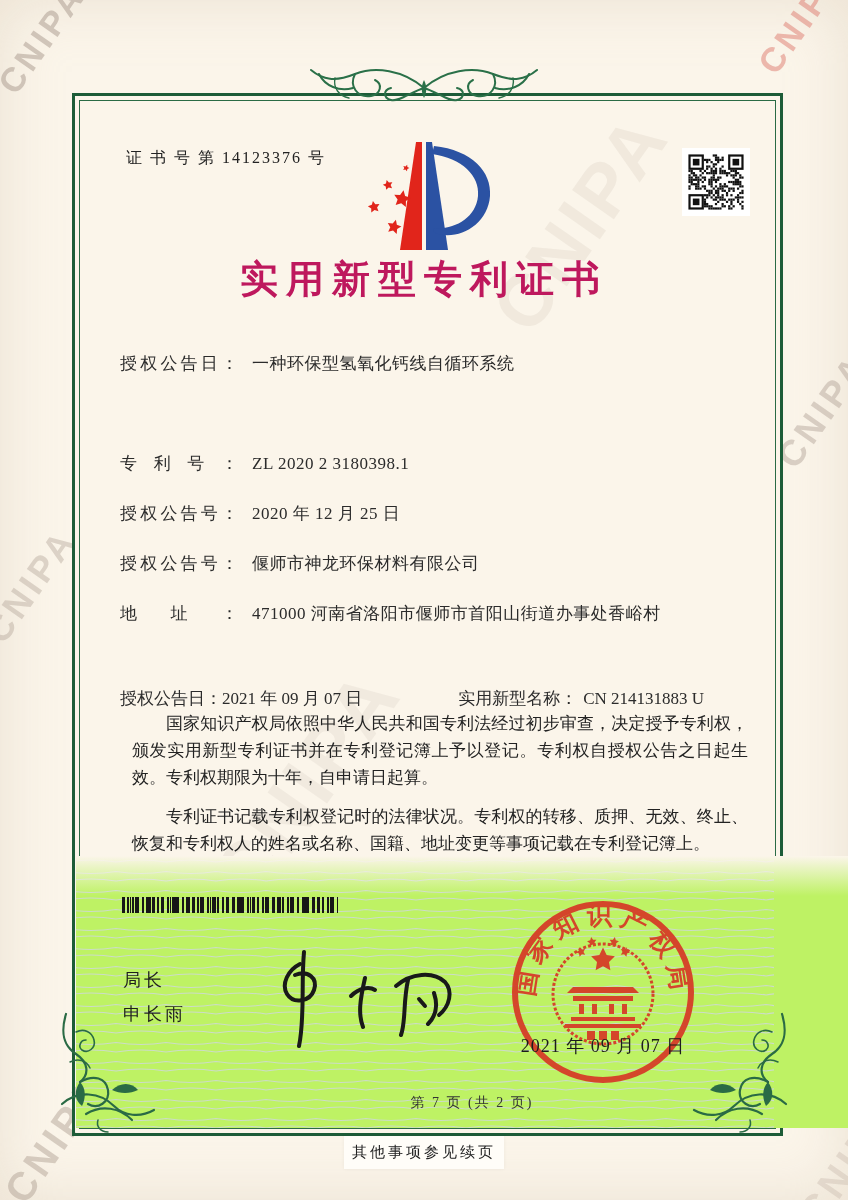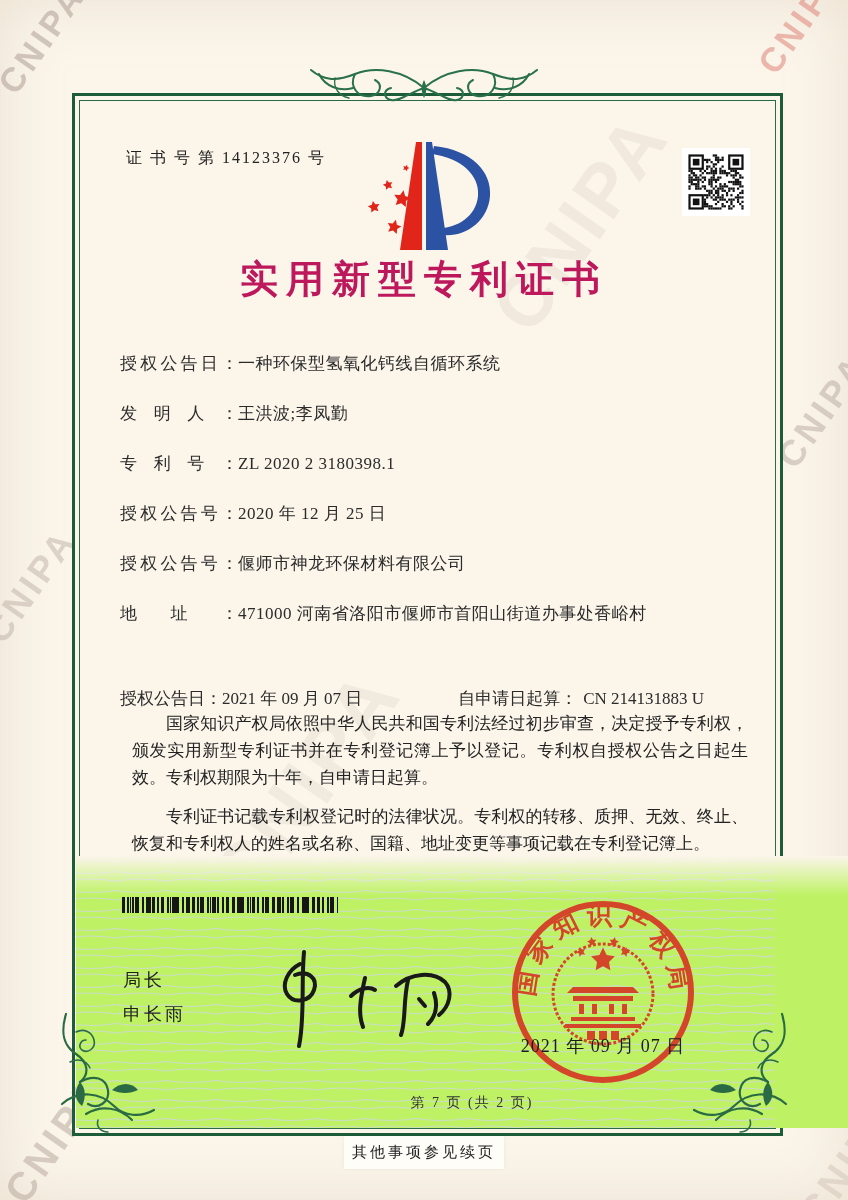--- a/index.html
+++ b/index.html
@@ -30,7 +30,7 @@
   
   .frow{position:absolute; left:120px; width:648px; display:flex; font-size:17px; line-height:24px;}
   .f-label{display:inline-block; width:118px; text-align:justify; text-align-last:justify; flex:0 0 118px;}
-  .f-value{letter-spacing:.5px;}
+  .f-value{margin-left:14px; letter-spacing:.5px;}
   .grant2{margin-left:96px; display:flex;}
   .grant2 .f-label2{margin-right:6px;}
   

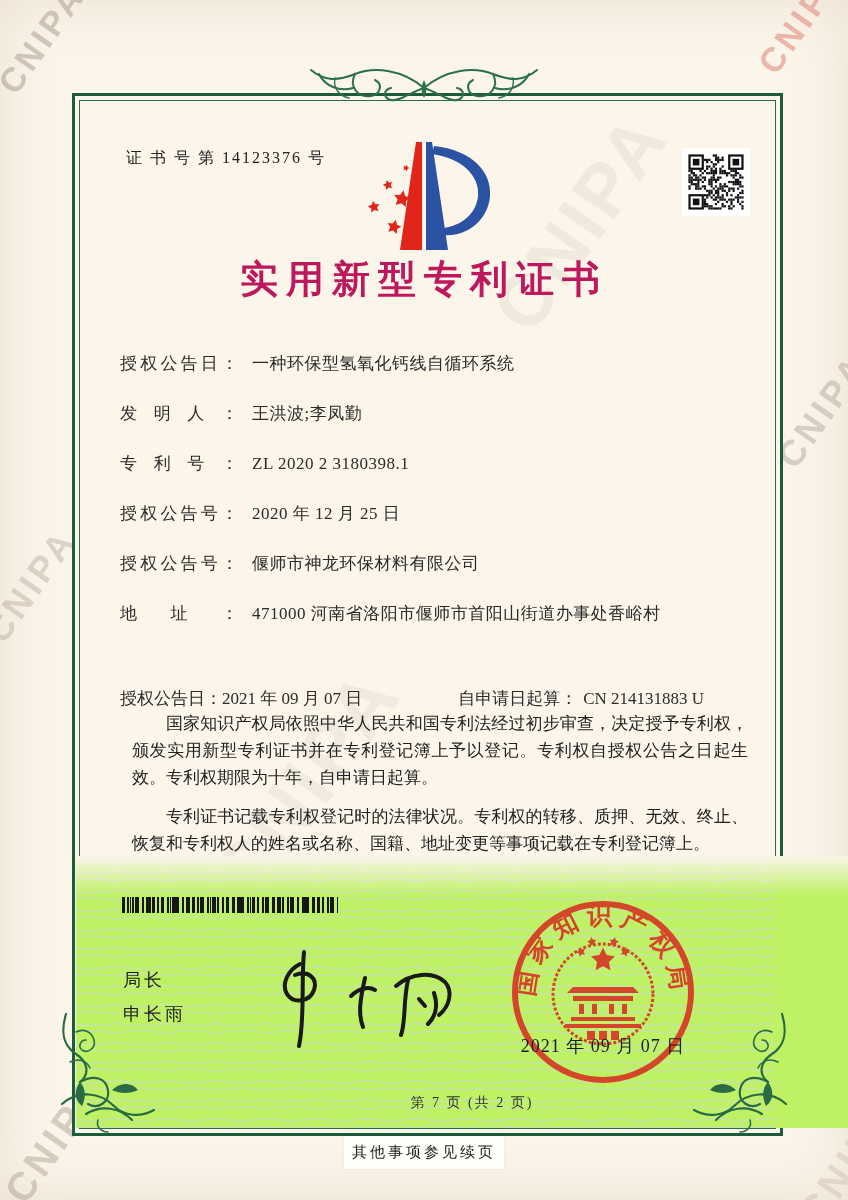--- a/index.html
+++ b/index.html
@@ -351,10 +351,6 @@
     <span class="f-label">授权公告日：</span>
     <span class="f-value">一种环保型氢氧化钙线自循环系统</span>
   </div>
-  <div class="frow" style="top:402px">
-    <span class="f-label">发明人：</span>
-    <span class="f-value">王洪波;李凤勤</span>
-  </div>
   <div class="frow" style="top:452px">
     <span class="f-label">专利号：</span>
     <span class="f-value">ZL 2020 2 3180398.1</span>

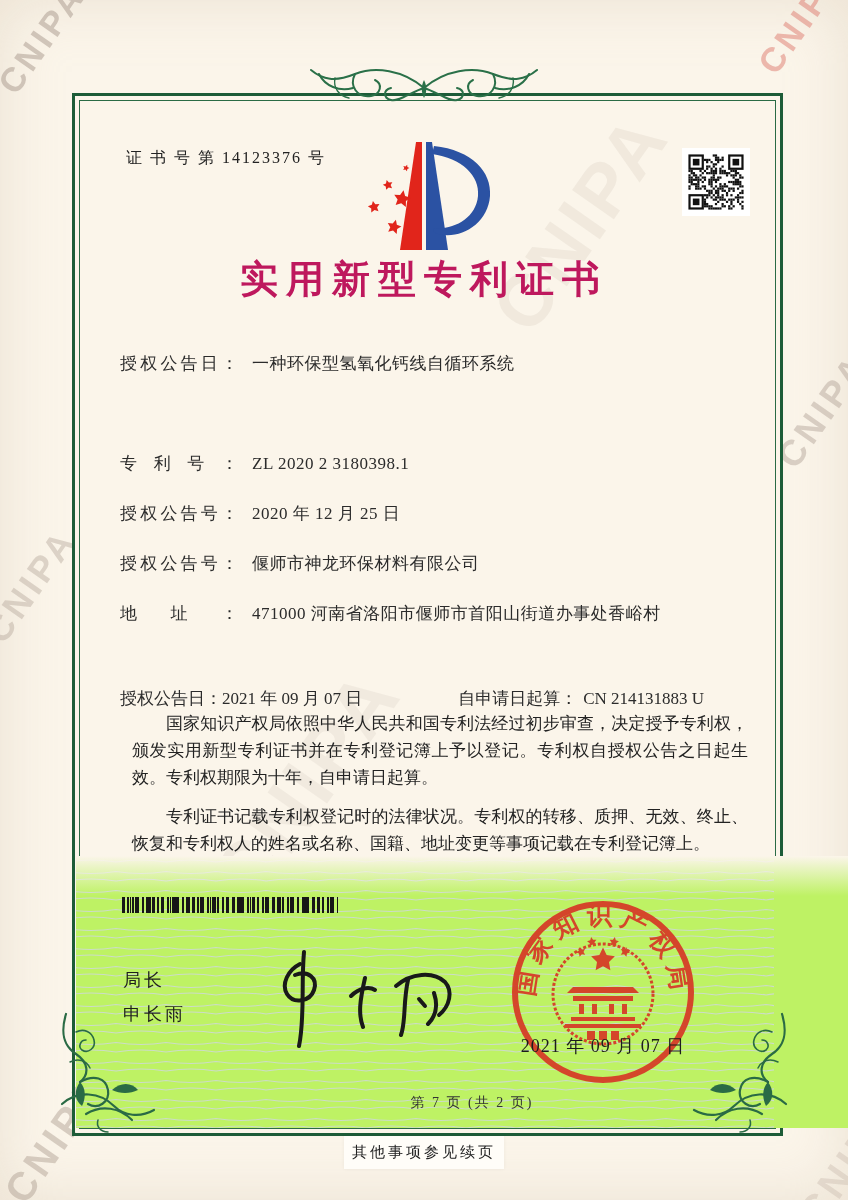--- a/index.html
+++ b/index.html
@@ -371,7 +371,7 @@
     <span>授权公告日：</span>
     <span>2021 年 09 月 07 日</span>
     <span class="grant2">
-      <span class="f-label2">自申请日起算：</span>
+      <span class="f-label2">实用新型名称：</span>
       <span>CN 214131883 U</span>
     </span>
   </div>

